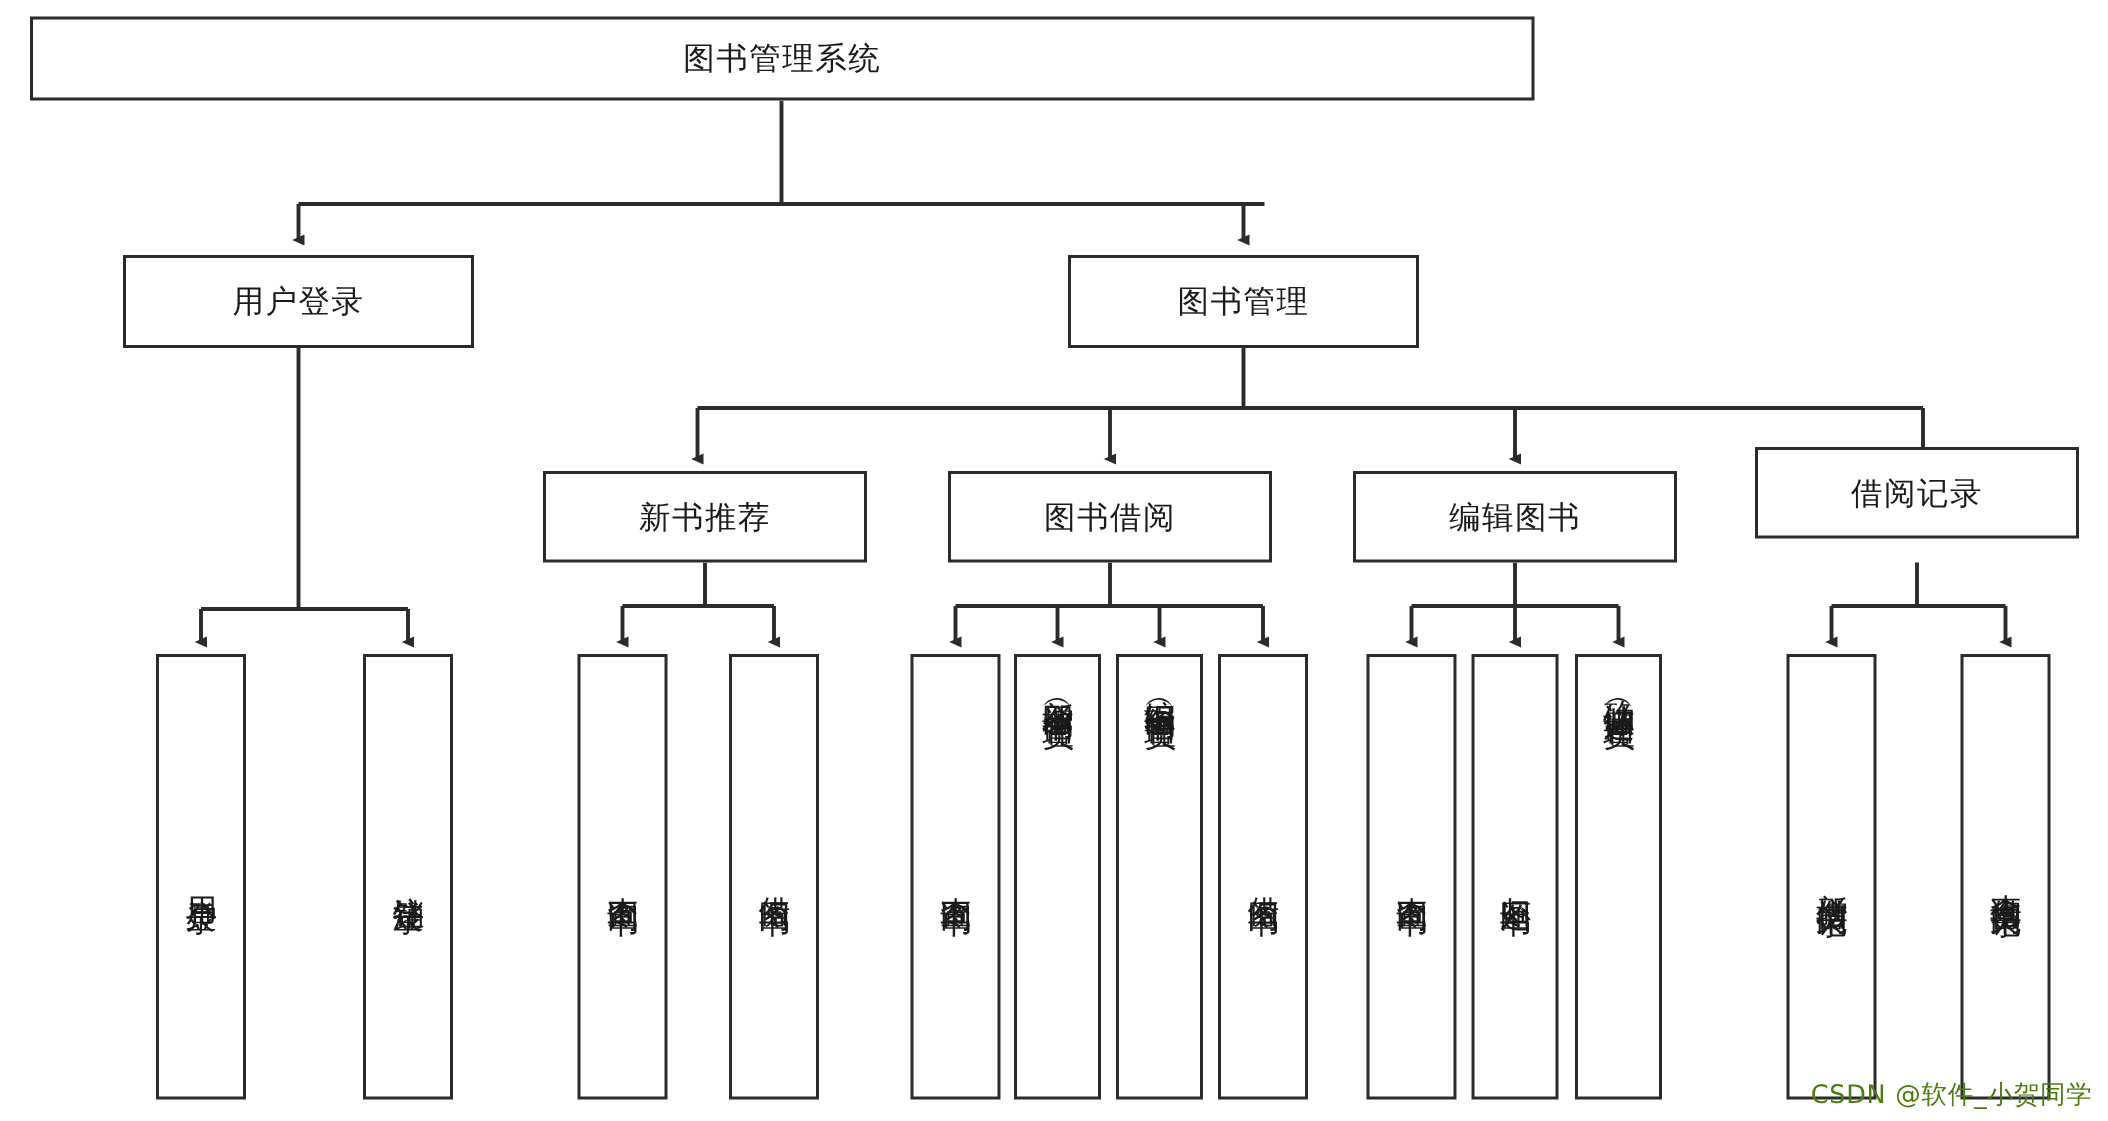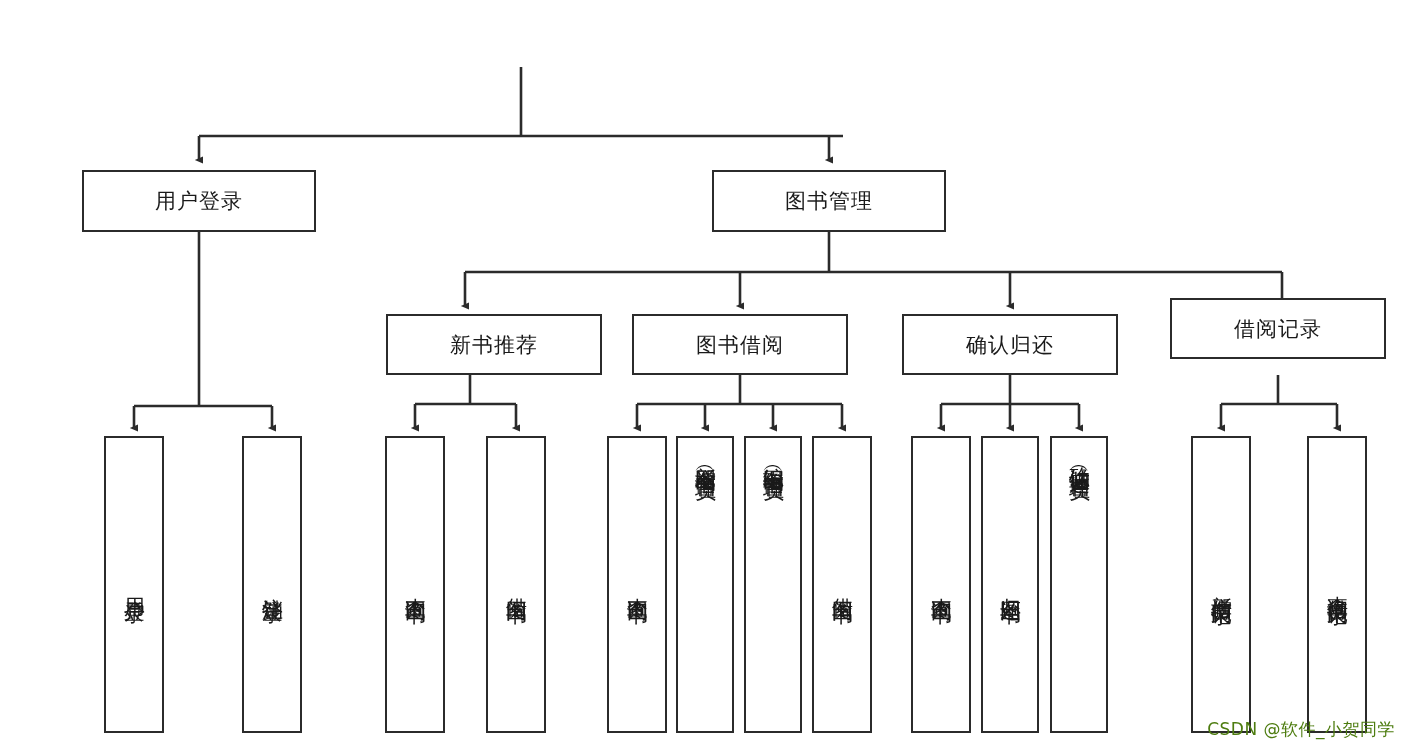--- a/index.html
+++ b/index.html
@@ -119,6 +119,9 @@
     </g>
   </svg>
 
+  <div class="node horiz" style="left:20px; top:11px; width:1003px; height:56px;">
+    <span>图书管理系统</span>
+  </div>
 
   <div class="node horiz" style="left:82px; top:170px; width:234px; height:62px;">
     <span>用户登录</span>

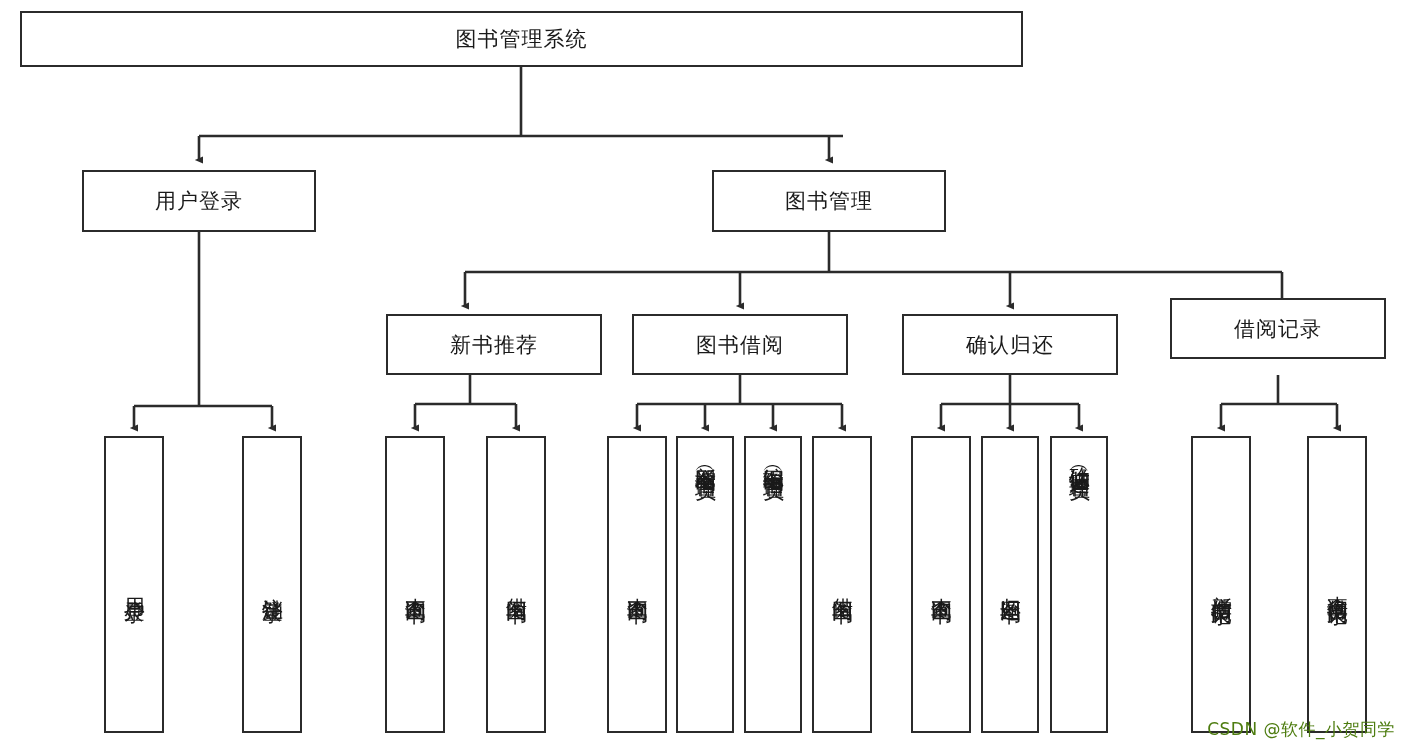--- a/index.html
+++ b/index.html
@@ -130,7 +130,7 @@
     <span>图书管理</span>
   </div>
 
-  <div class="node horiz" style="left:362px; top:314px; width:216px; height:61px;margin-left:24px;">
+  <div class="node horiz" style="left:362px; top:314px; width:216px; height:61px;">
     <span>新书推荐</span>
   </div>
   <div class="node horiz" style="left:632px; top:314px; width:216px; height:61px;">

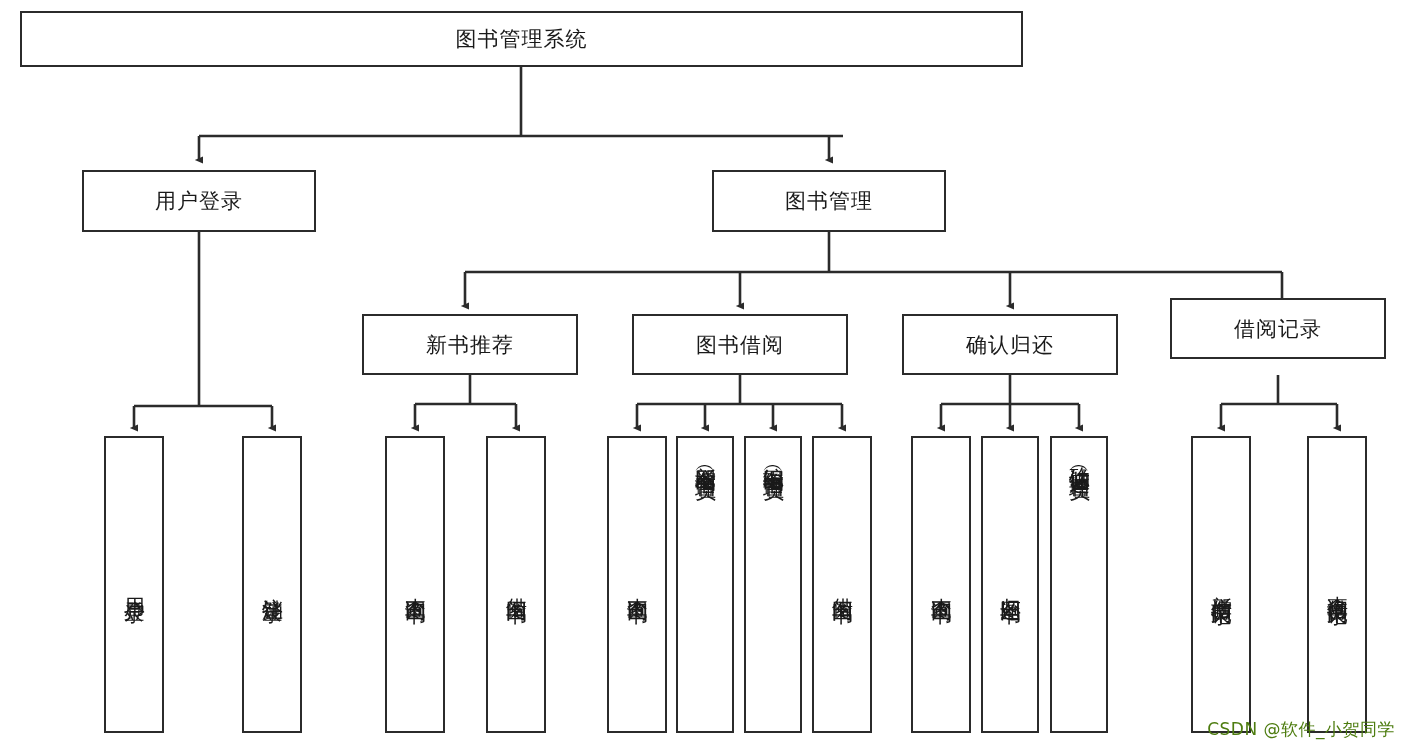--- a/index.html
+++ b/index.html
@@ -137,7 +137,7 @@
     <span>图书借阅</span>
   </div>
   <div class="node horiz" style="left:902px; top:314px; width:216px; height:61px;">
-    <span>确认归还</span>
+    <span>编辑图书</span>
   </div>
   <div class="node horiz" style="left:1170px; top:298px; width:216px; height:61px;">
     <span>借阅记录</span>

